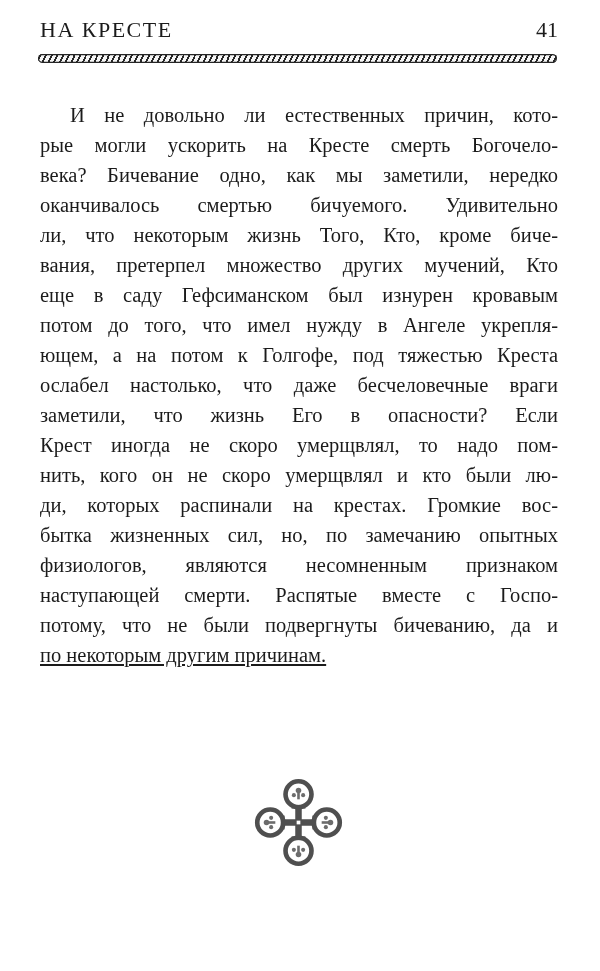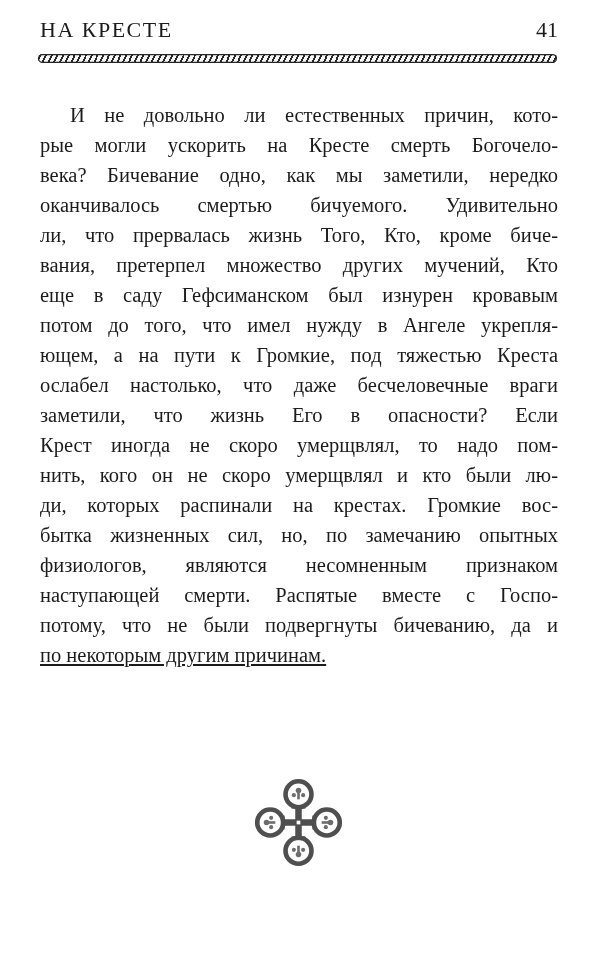--- a/index.html
+++ b/index.html
@@ -100,7 +100,7 @@
       <div class="line">рые могли ускорить на Кресте смерть Богочело-</div>
       <div class="line">века? Бичевание одно, как мы заметили, нередко</div>
       <div class="line">оканчивалось смертью бичуемого. Удивительно</div>
-      <div class="line">ли, что прервалась жизнь Того, Кто, кроме биче-</div>
+      <div class="line">ли, что некоторым жизнь Того, Кто, кроме биче-</div>
       <div class="line">вания, претерпел множество других мучений, Кто</div>
       <div class="line">еще в саду Гефсиманском был изнурен кровавым</div>
       <div class="line">потом до того, что имел нужду в Ангеле укрепля-</div>

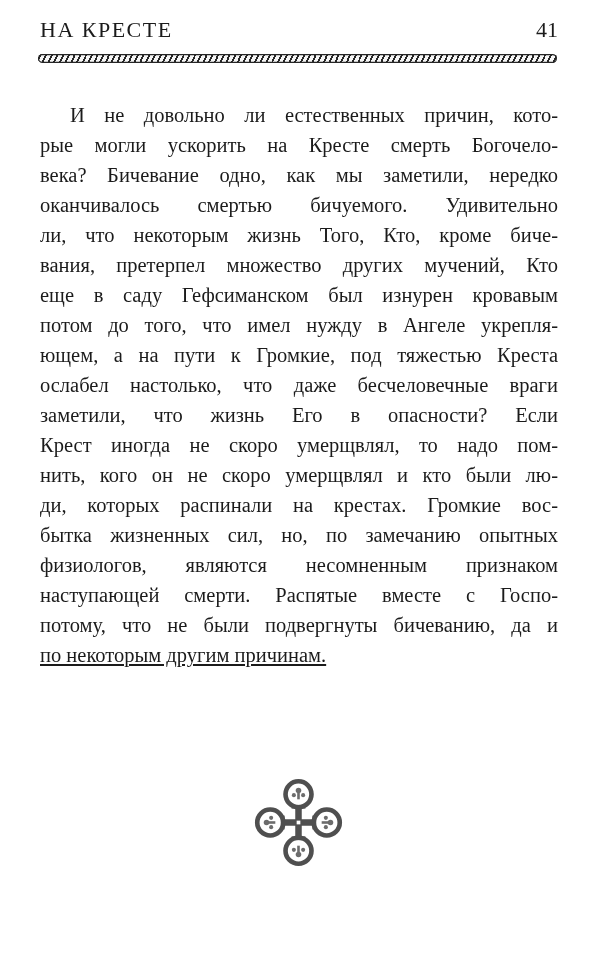--- a/index.html
+++ b/index.html
@@ -104,7 +104,7 @@
       <div class="line">вания, претерпел множество других мучений, Кто</div>
       <div class="line">еще в саду Гефсиманском был изнурен кровавым</div>
       <div class="line">потом до того, что имел нужду в Ангеле укрепля-</div>
-      <div class="line">ющем, а на пути к Громкие, под тяжестью Креста</div>
+      <div class="line">ющем, а на потом к Голгофе, под тяжестью Креста</div>
       <div class="line">ослабел настолько, что даже бесчеловечные враги</div>
       <div class="line">заметили, что жизнь Его в опасности? Если</div>
       <div class="line">Крест иногда не скоро умерщвлял, то надо пом-</div>

